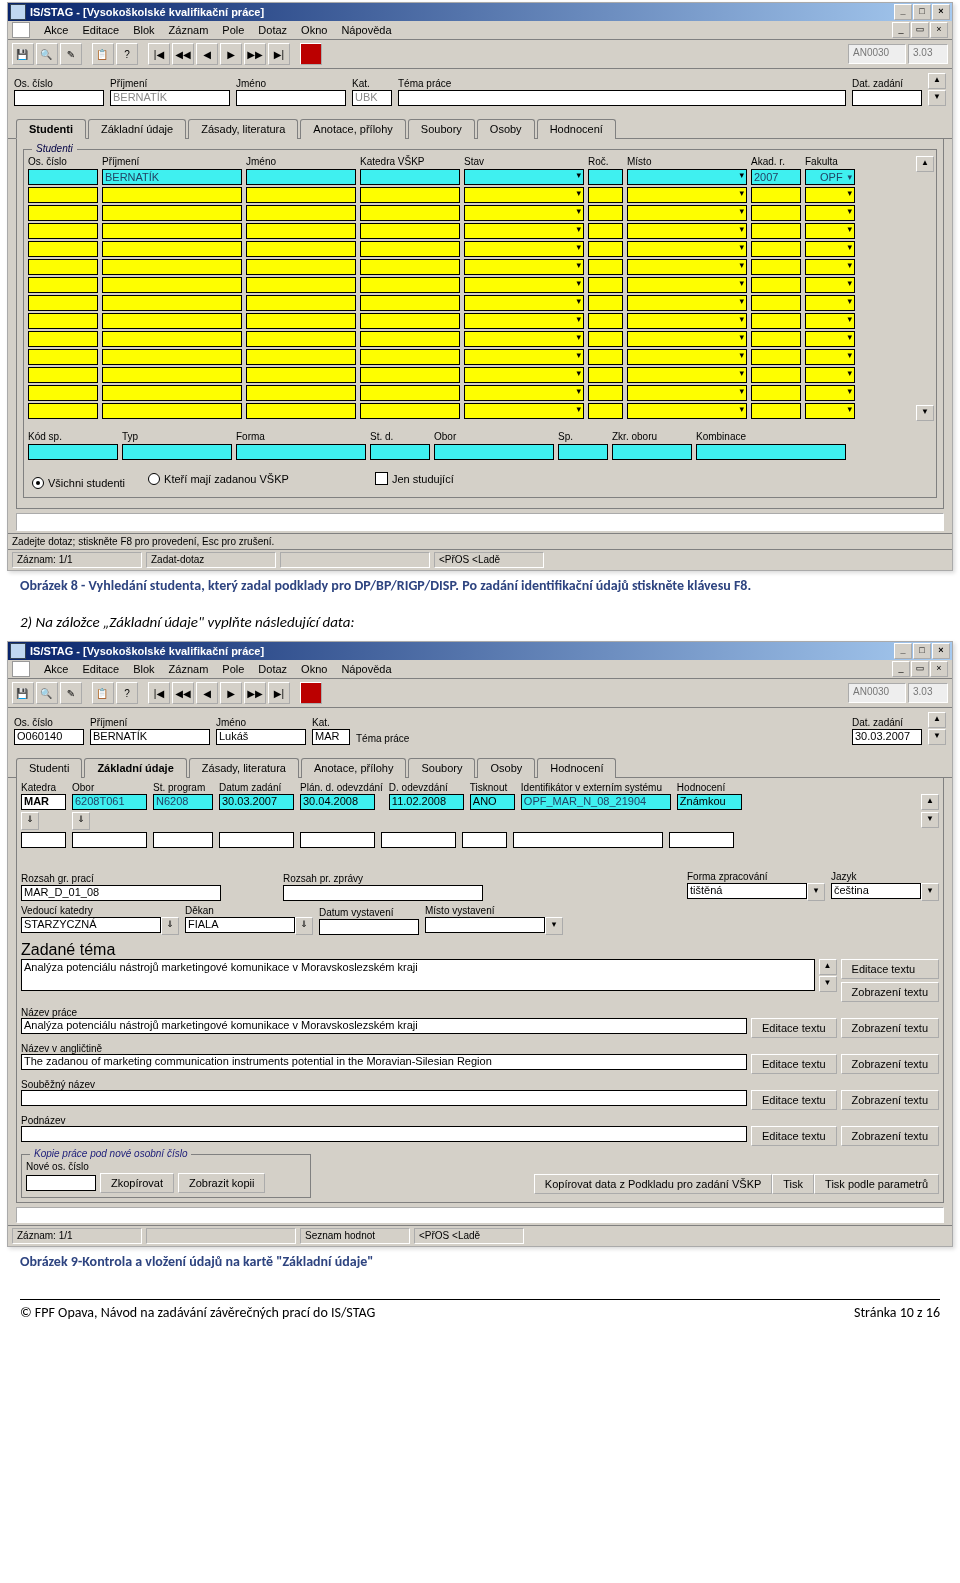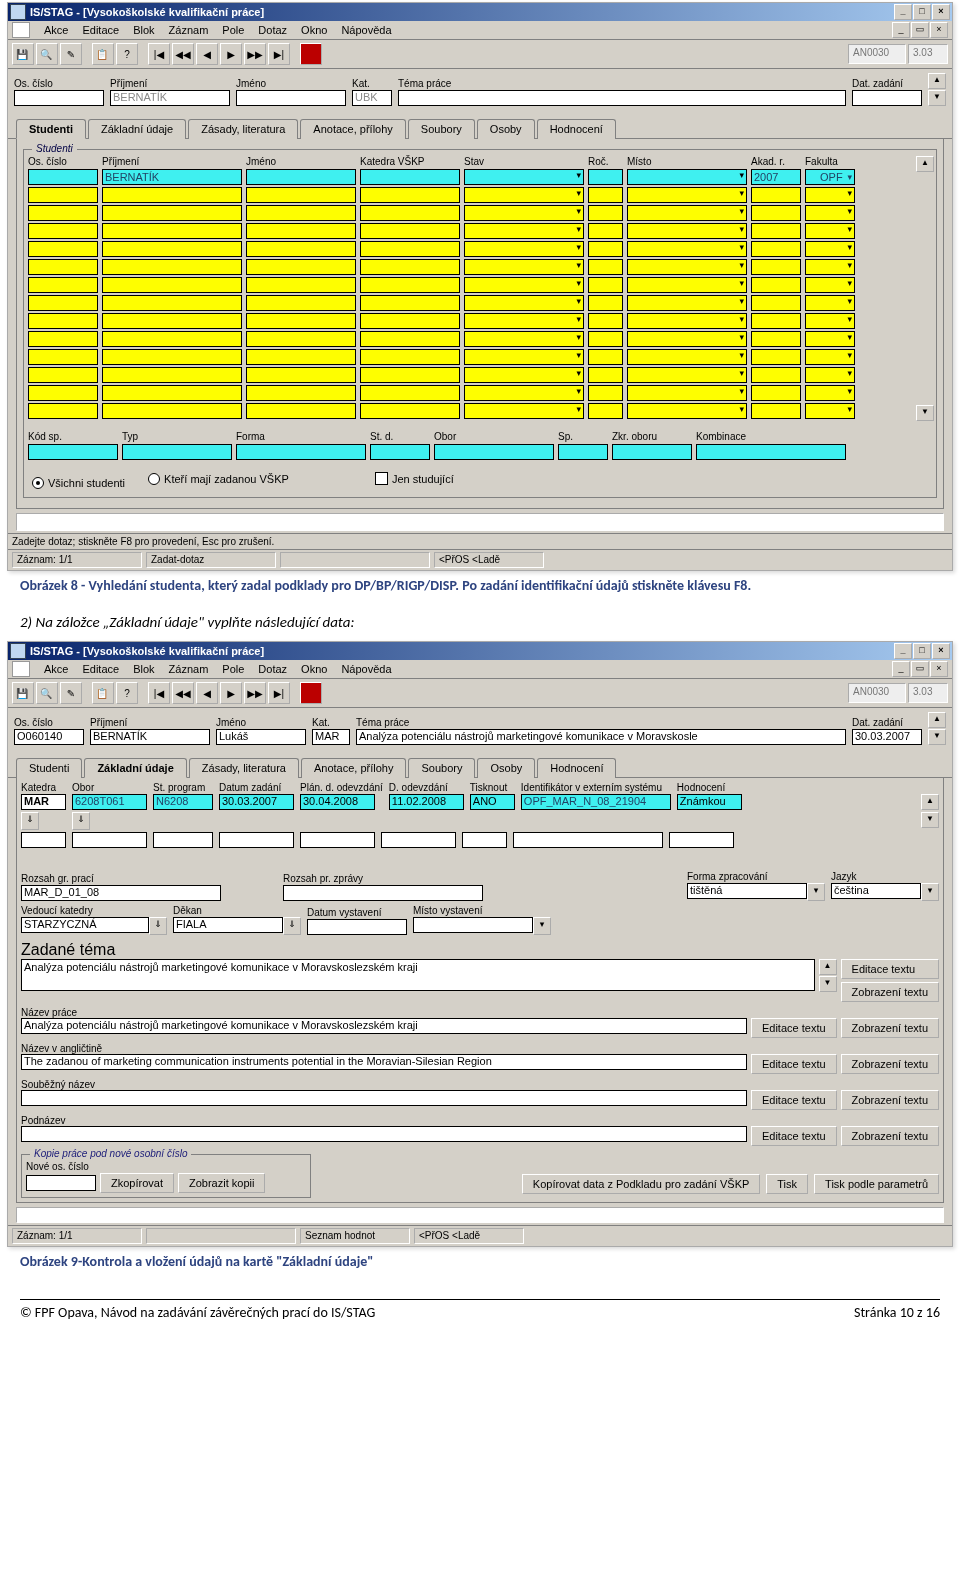--- a/index.html
+++ b/index.html
@@ -652,7 +652,6 @@
         </div>
       <div class="field" style="flex:1">
           <label>Téma práce</label>
-        <div class="input" style="width:100%;overflow:hidden;white-space:nowrap">Analýza potenciálu nástrojů marketingové komunikace v Moravskosle</div>
         </div>
       <div class="field">
           <label>Dat. zadání</label>

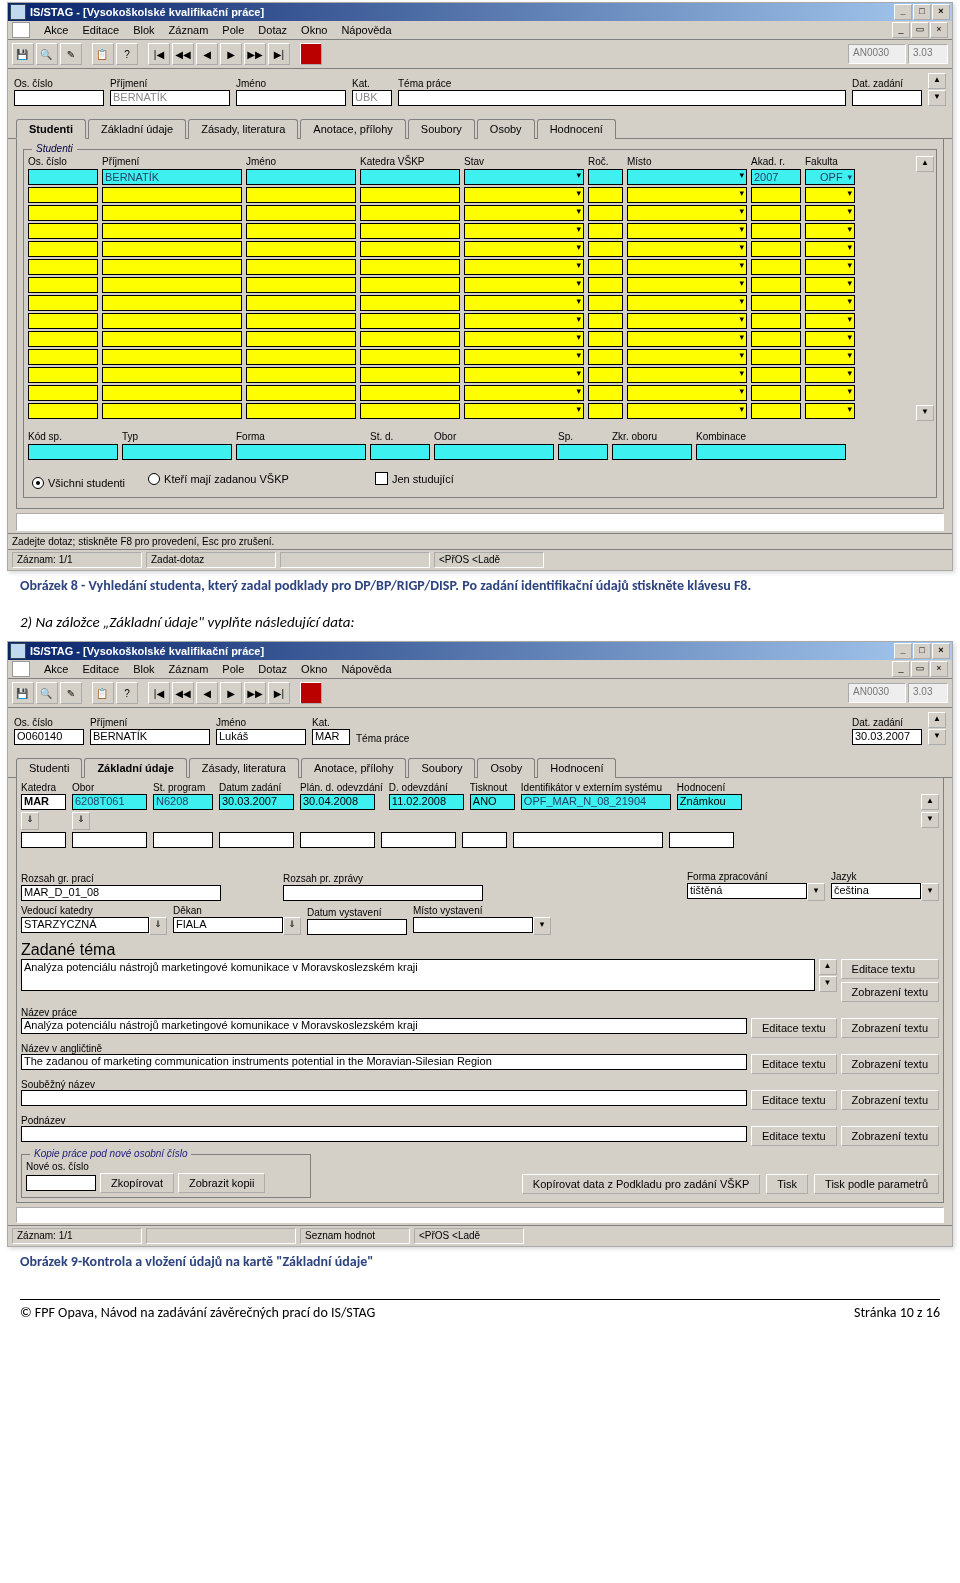--- a/index.html
+++ b/index.html
@@ -765,7 +765,7 @@
       <div class="field">
           <label>Vedoucí katedry</label>
         <div style="display:flex">
-            <div class="input" style="width:128px">STARZYCZNÁ</div>
+            <div class="input" style="width:140px">STARZYCZNÁ</div>
             <div class="smallbtn">⇓</div>
           </div>
         </div>

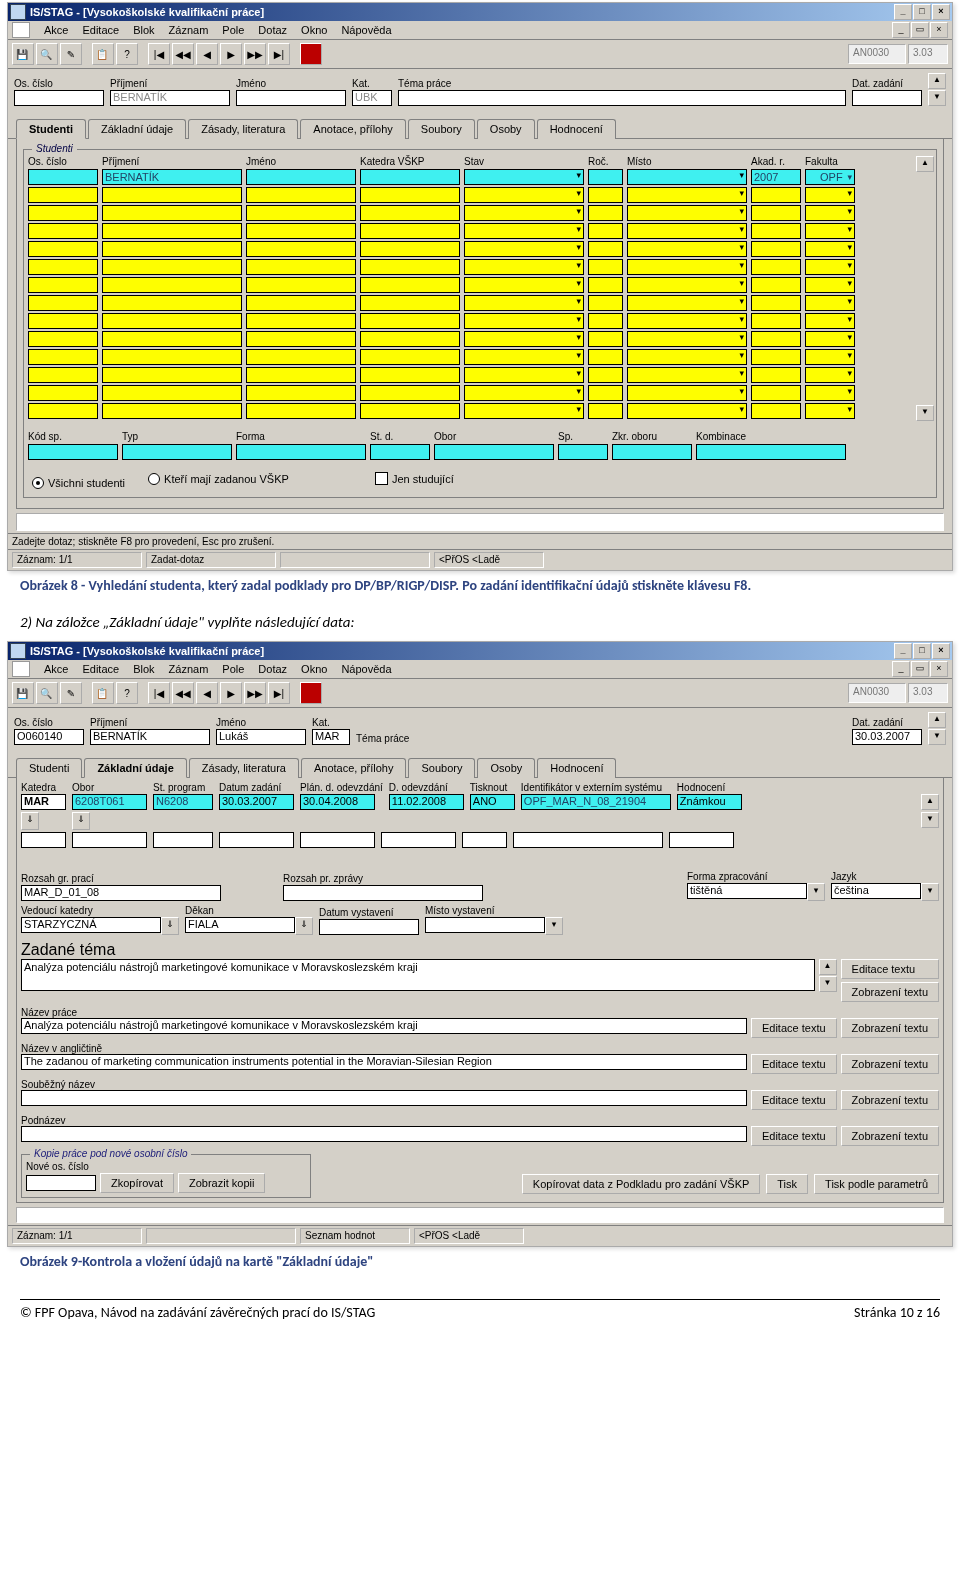--- a/index.html
+++ b/index.html
@@ -850,7 +850,7 @@
           </div>
         </div>
       </div>
-      <div style="flex:1;display:flex;justify-content:flex-end;gap:6px;padding-bottom:4px">
+      <div style="flex:1;display:flex;justify-content:flex-end;padding-bottom:4px">
         <div class="btn3d">Kopírovat data z Podkladu pro zadání VŠKP</div>
         <div class="btn3d">Tisk</div>
         <div class="btn3d">Tisk podle parametrů</div>

